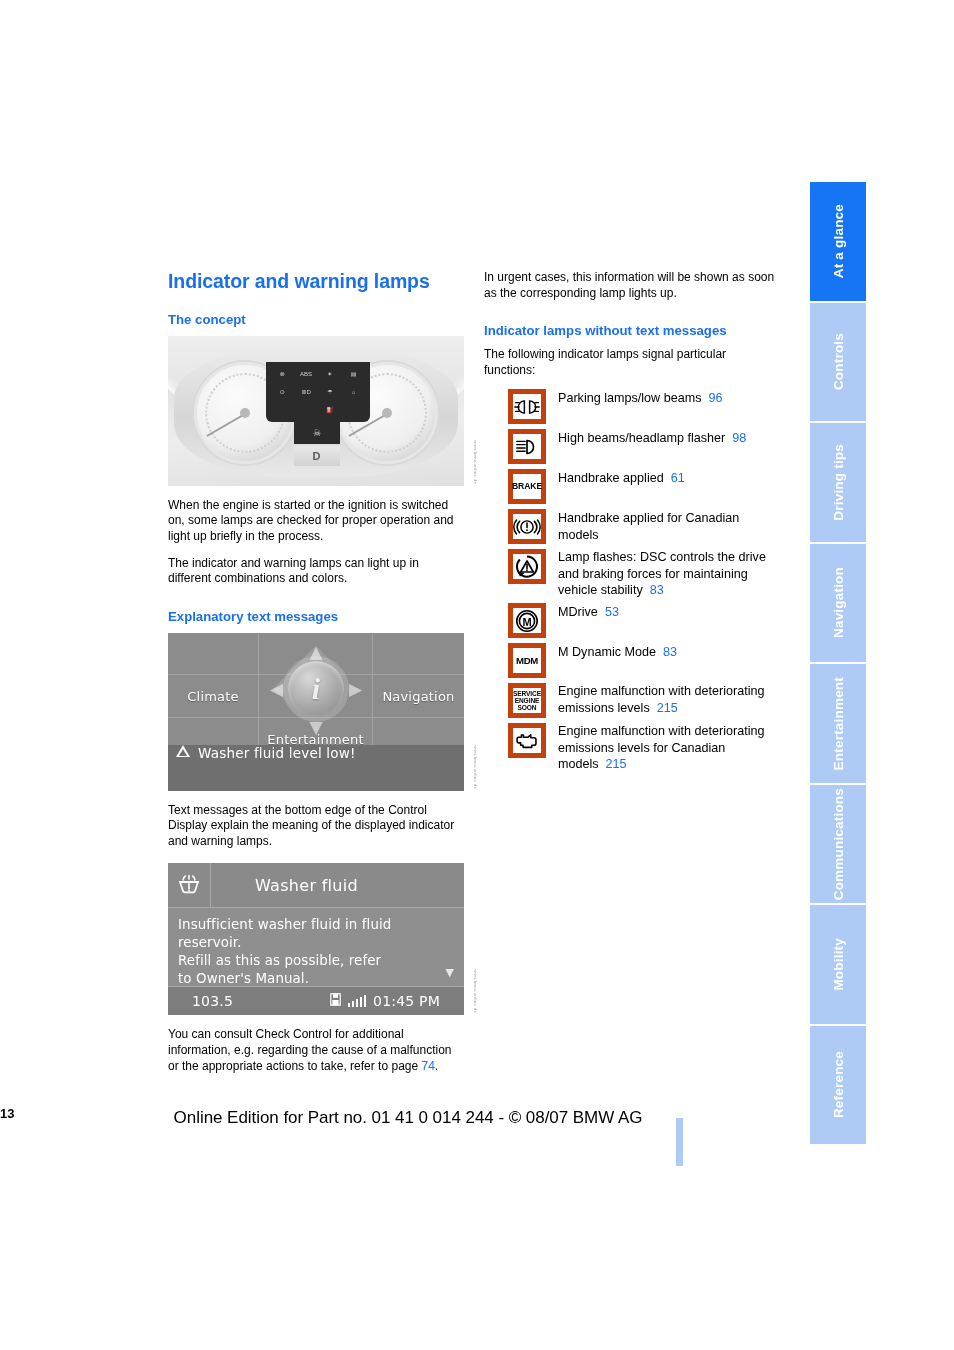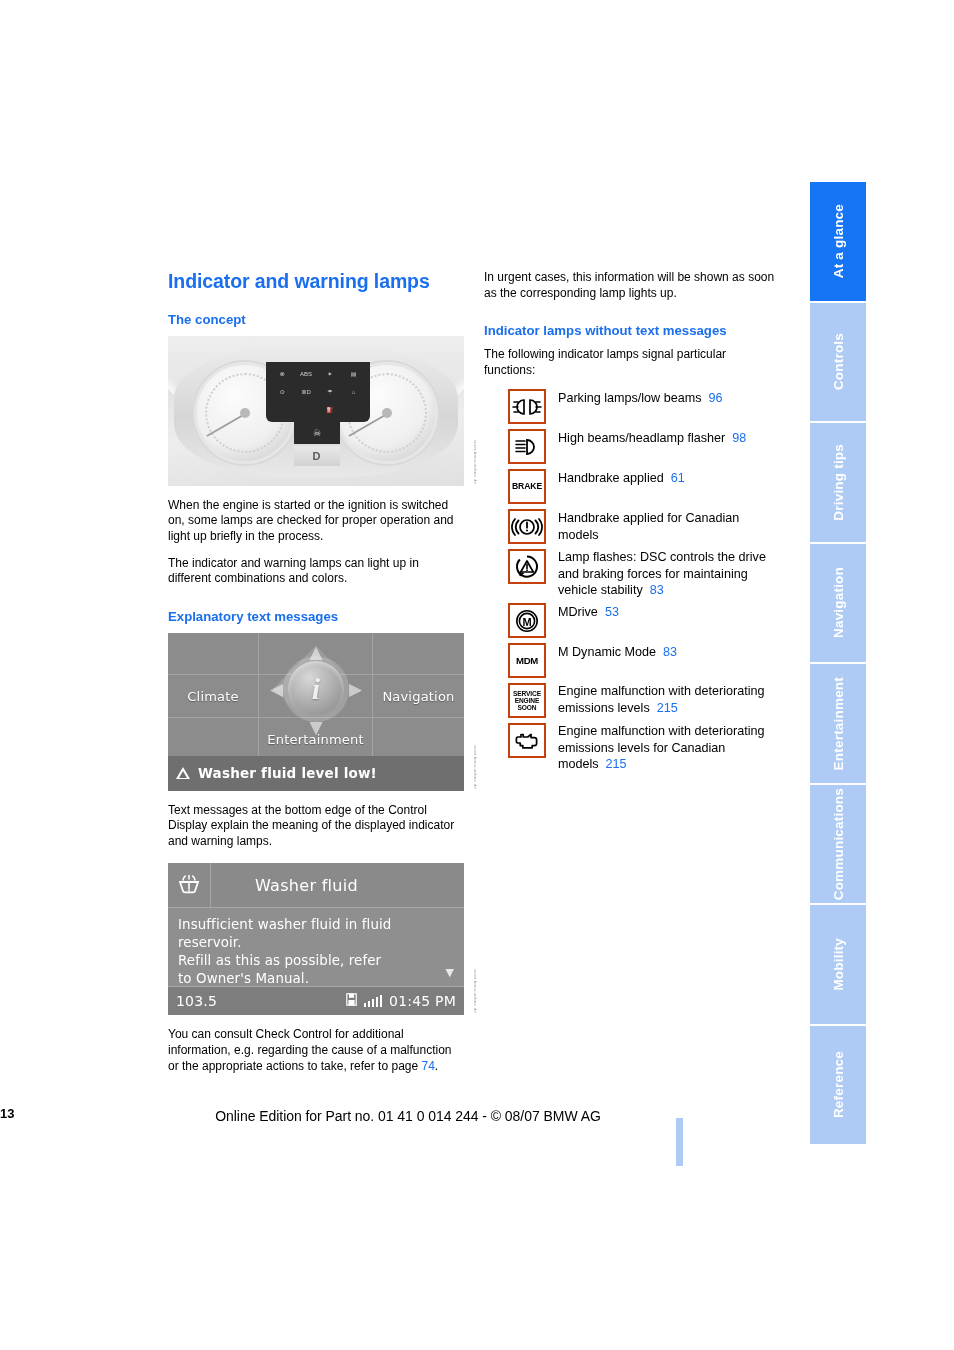--- a/index.html
+++ b/index.html
@@ -421,7 +421,7 @@
     flex: 0 0 38px;
     width: 38px;
     height: 35px;
-    border: 2px solid #c2410c;
+    border: 5px solid #c2410c;
     box-sizing: border-box;
     display: flex;
     align-items: center;

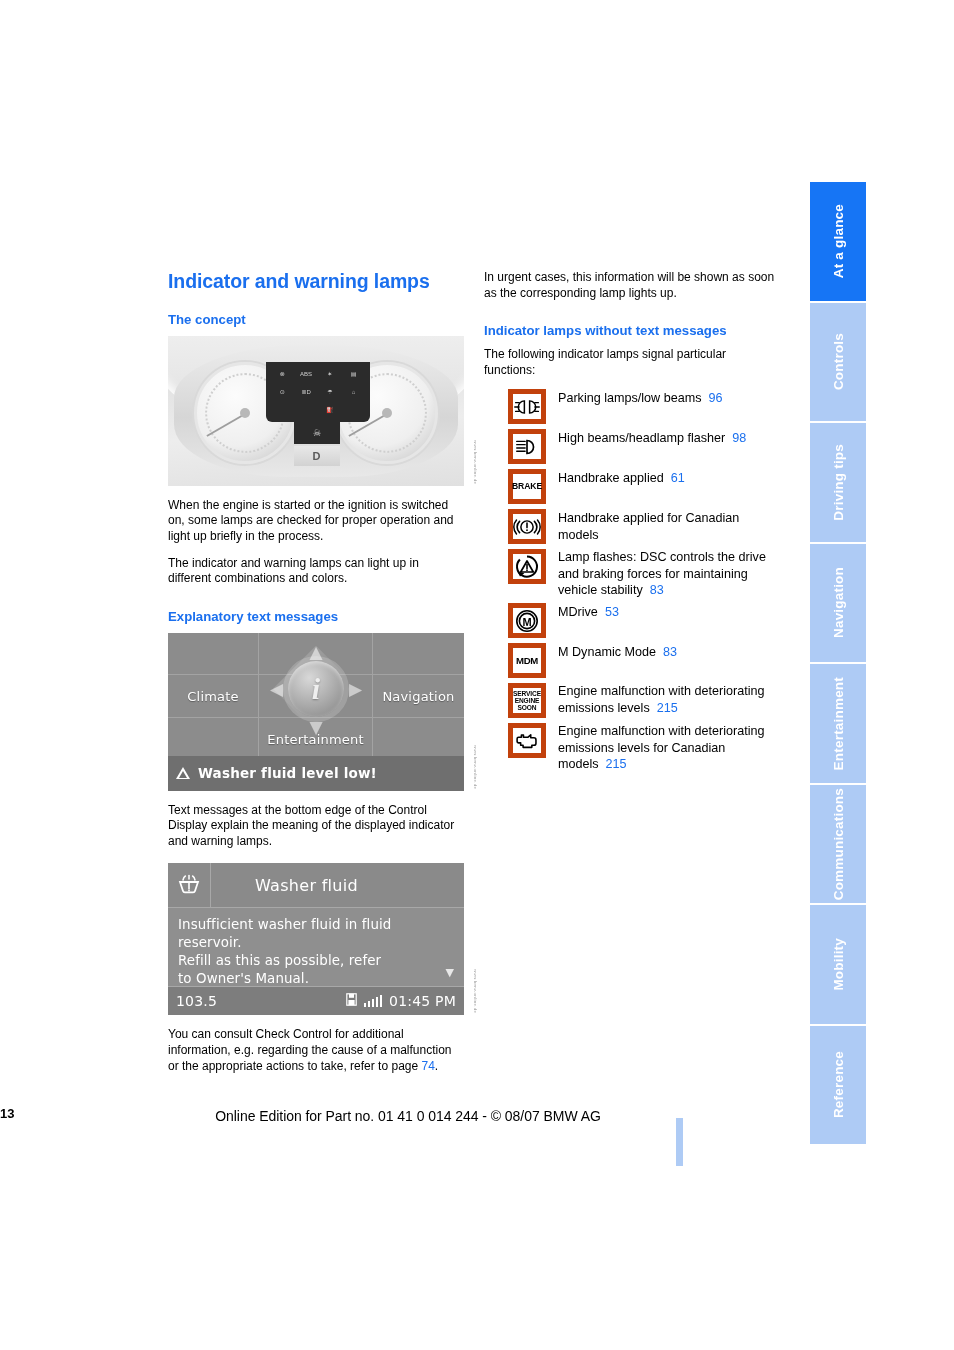--- a/index.html
+++ b/index.html
@@ -298,16 +298,14 @@
   .idrive .status-bar {
     position: absolute;
     left: 0; right: 0; bottom: 0;
-    height: 35px;
+    height: 46px;
     background: #6f6f6f;
     display: flex;
-    align-items: center;
     gap: 8px;
     padding-left: 8px;
     color: #ffffff;
     font-size: 13.5px;
     letter-spacing: .2px;
-    font-weight: bold;
   }
   .warn-tri {
     display: inline-block;

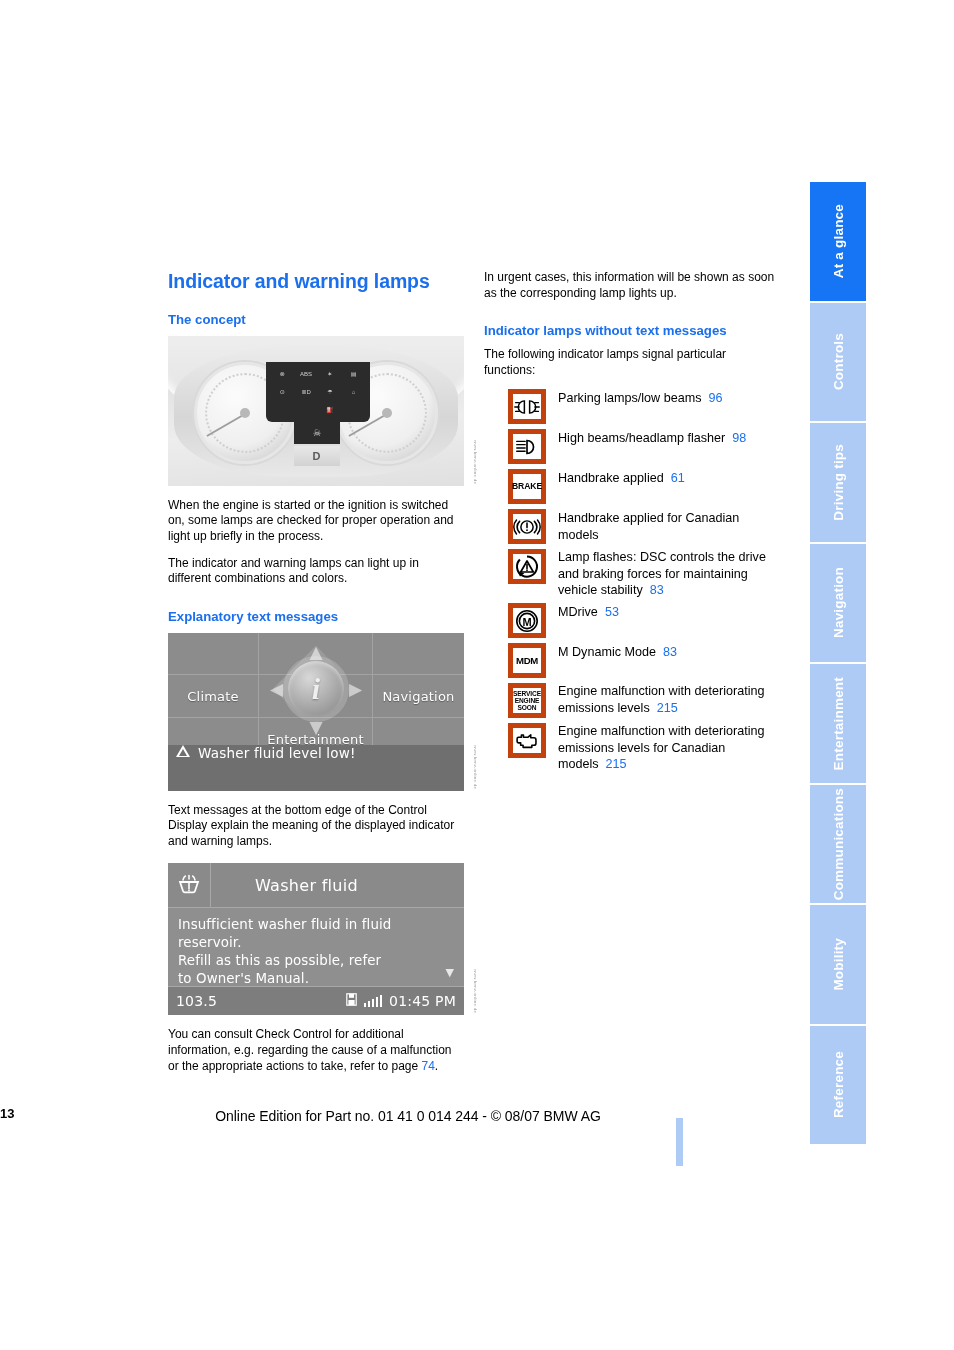--- a/index.html
+++ b/index.html
@@ -377,7 +377,7 @@
     border-top: 1px solid #a8a8a8;
     display: flex;
     align-items: center;
-    padding: 0 8px;
+    padding: 0 24px;
     font-size: 14px;
     letter-spacing: .2px;
     gap: 20px;

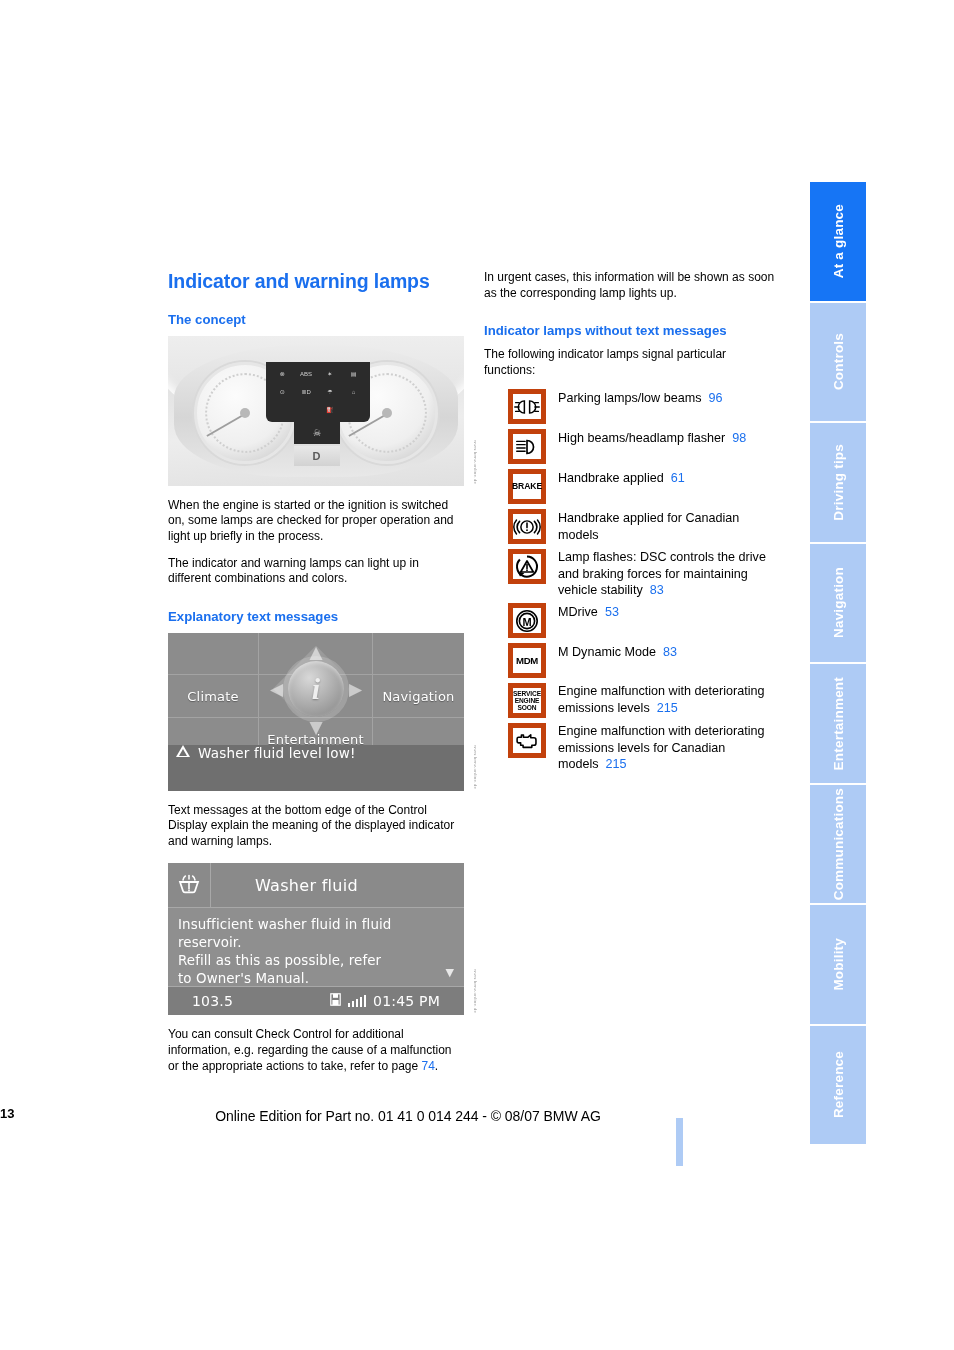--- a/index.html
+++ b/index.html
@@ -467,7 +467,7 @@
     font-weight: bold;
   }
   #footer-line {
-    font-size: 14px;
+    font-size: 17px;
     letter-spacing: -0.05px;
     padding-left: 6px;
   }

